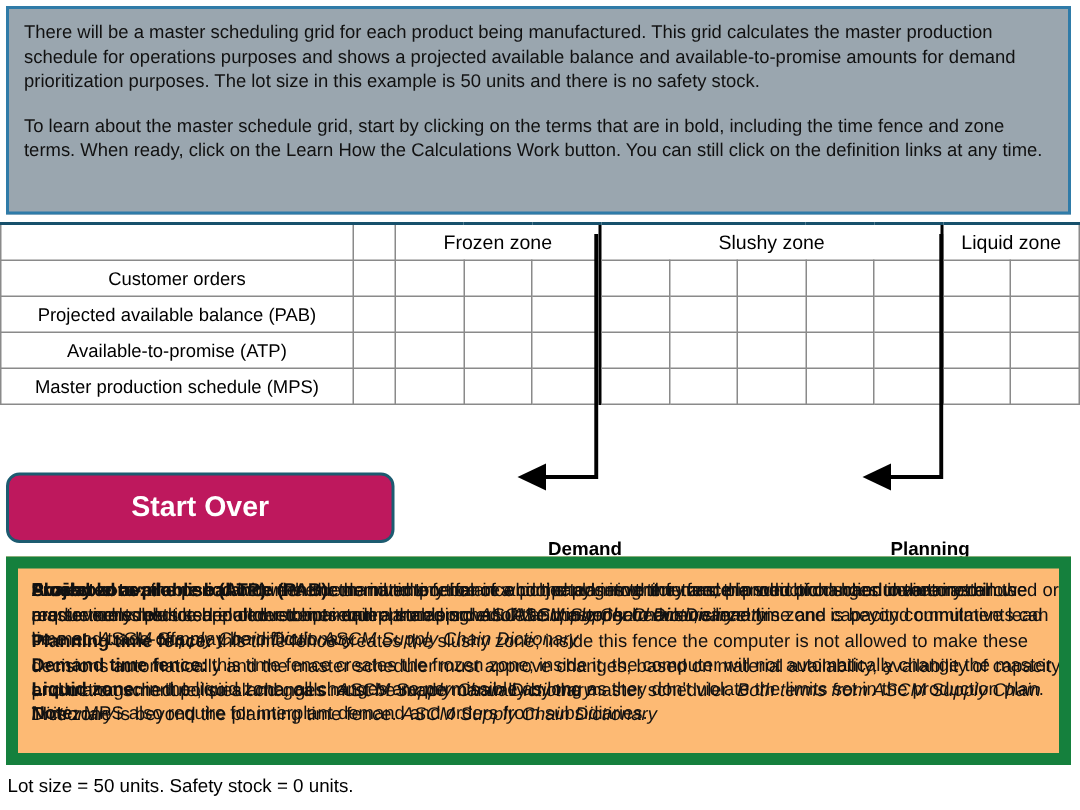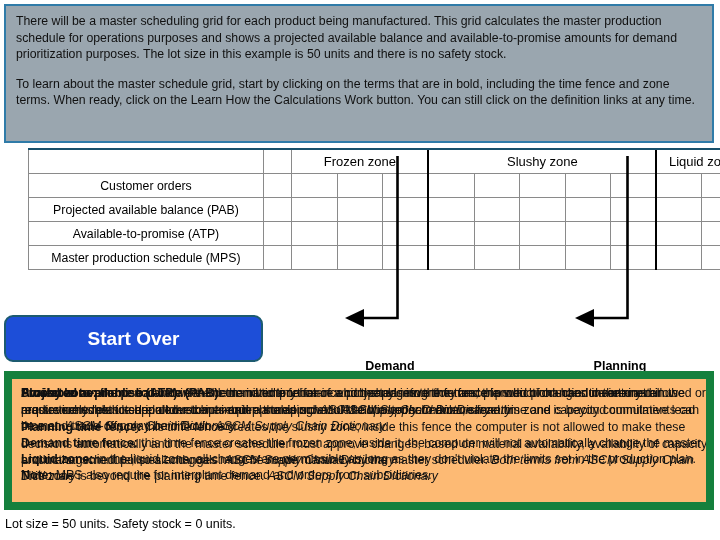--- a/index.html
+++ b/index.html
@@ -27,7 +27,7 @@
   }
 
   
-  .grid-wrap{position:absolute;left:0px;top:148px;width:656px;height:164px;margin-left:28px;}
+  .grid-wrap{position:absolute;left:0px;top:148px;width:656px;height:164px;}
   table.msg{
     border-collapse:collapse;width:720px;table-layout:fixed;
     font-size:12px;

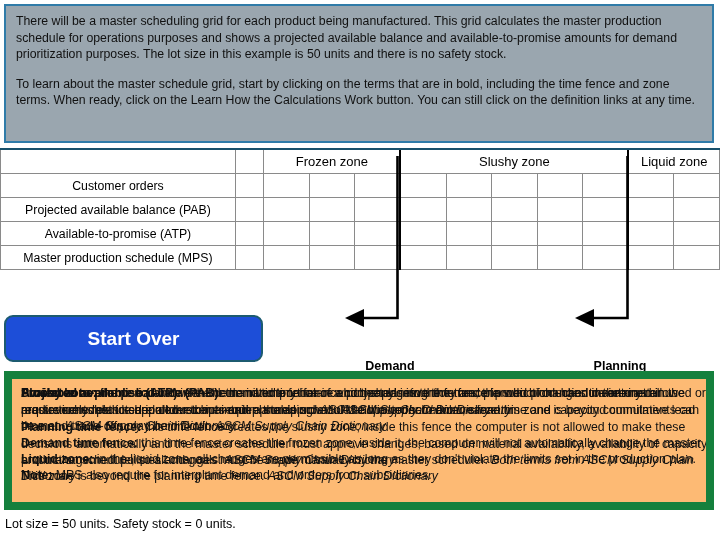--- a/index.html
+++ b/index.html
@@ -64,7 +64,7 @@
   
   .start-over{
     position:absolute;left:4px;top:315px;width:259px;height:47px;
-    background:#1d4ed8;
+    background:#be185d;
     border:2.5px solid #1c5b70;
     border-radius:9px;
     color:#ffffff;font-weight:bold;font-size:19px;

